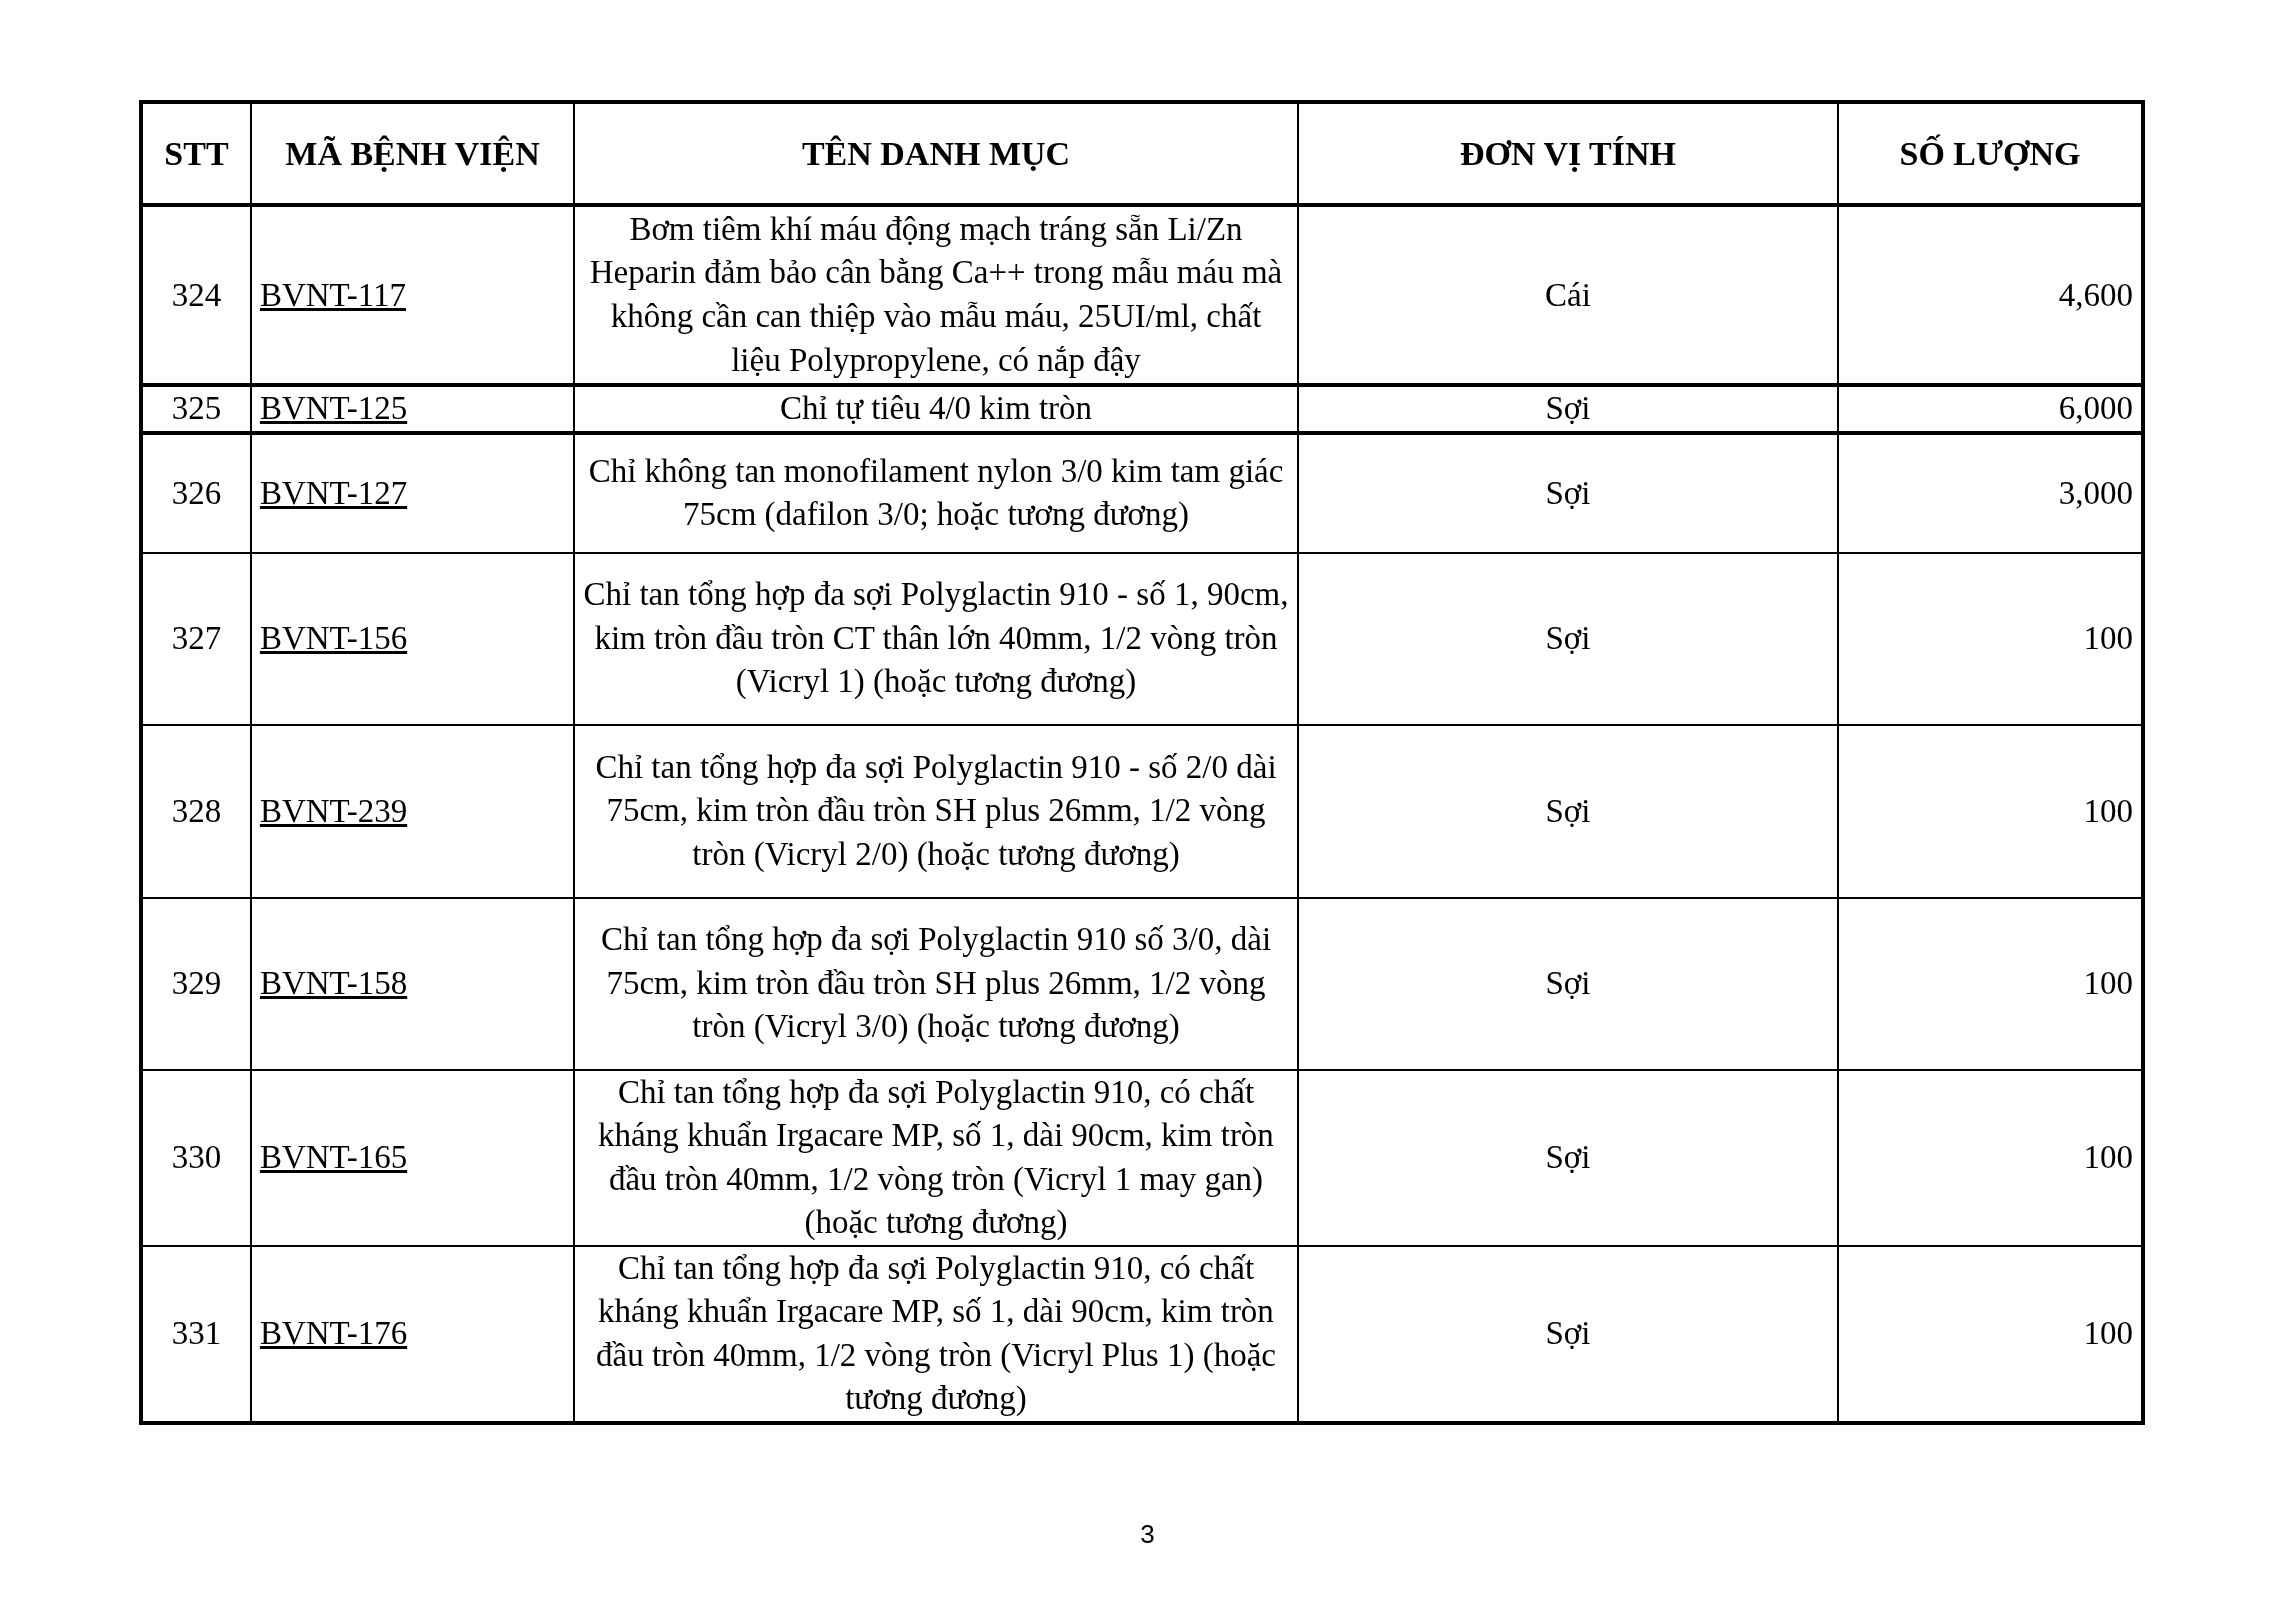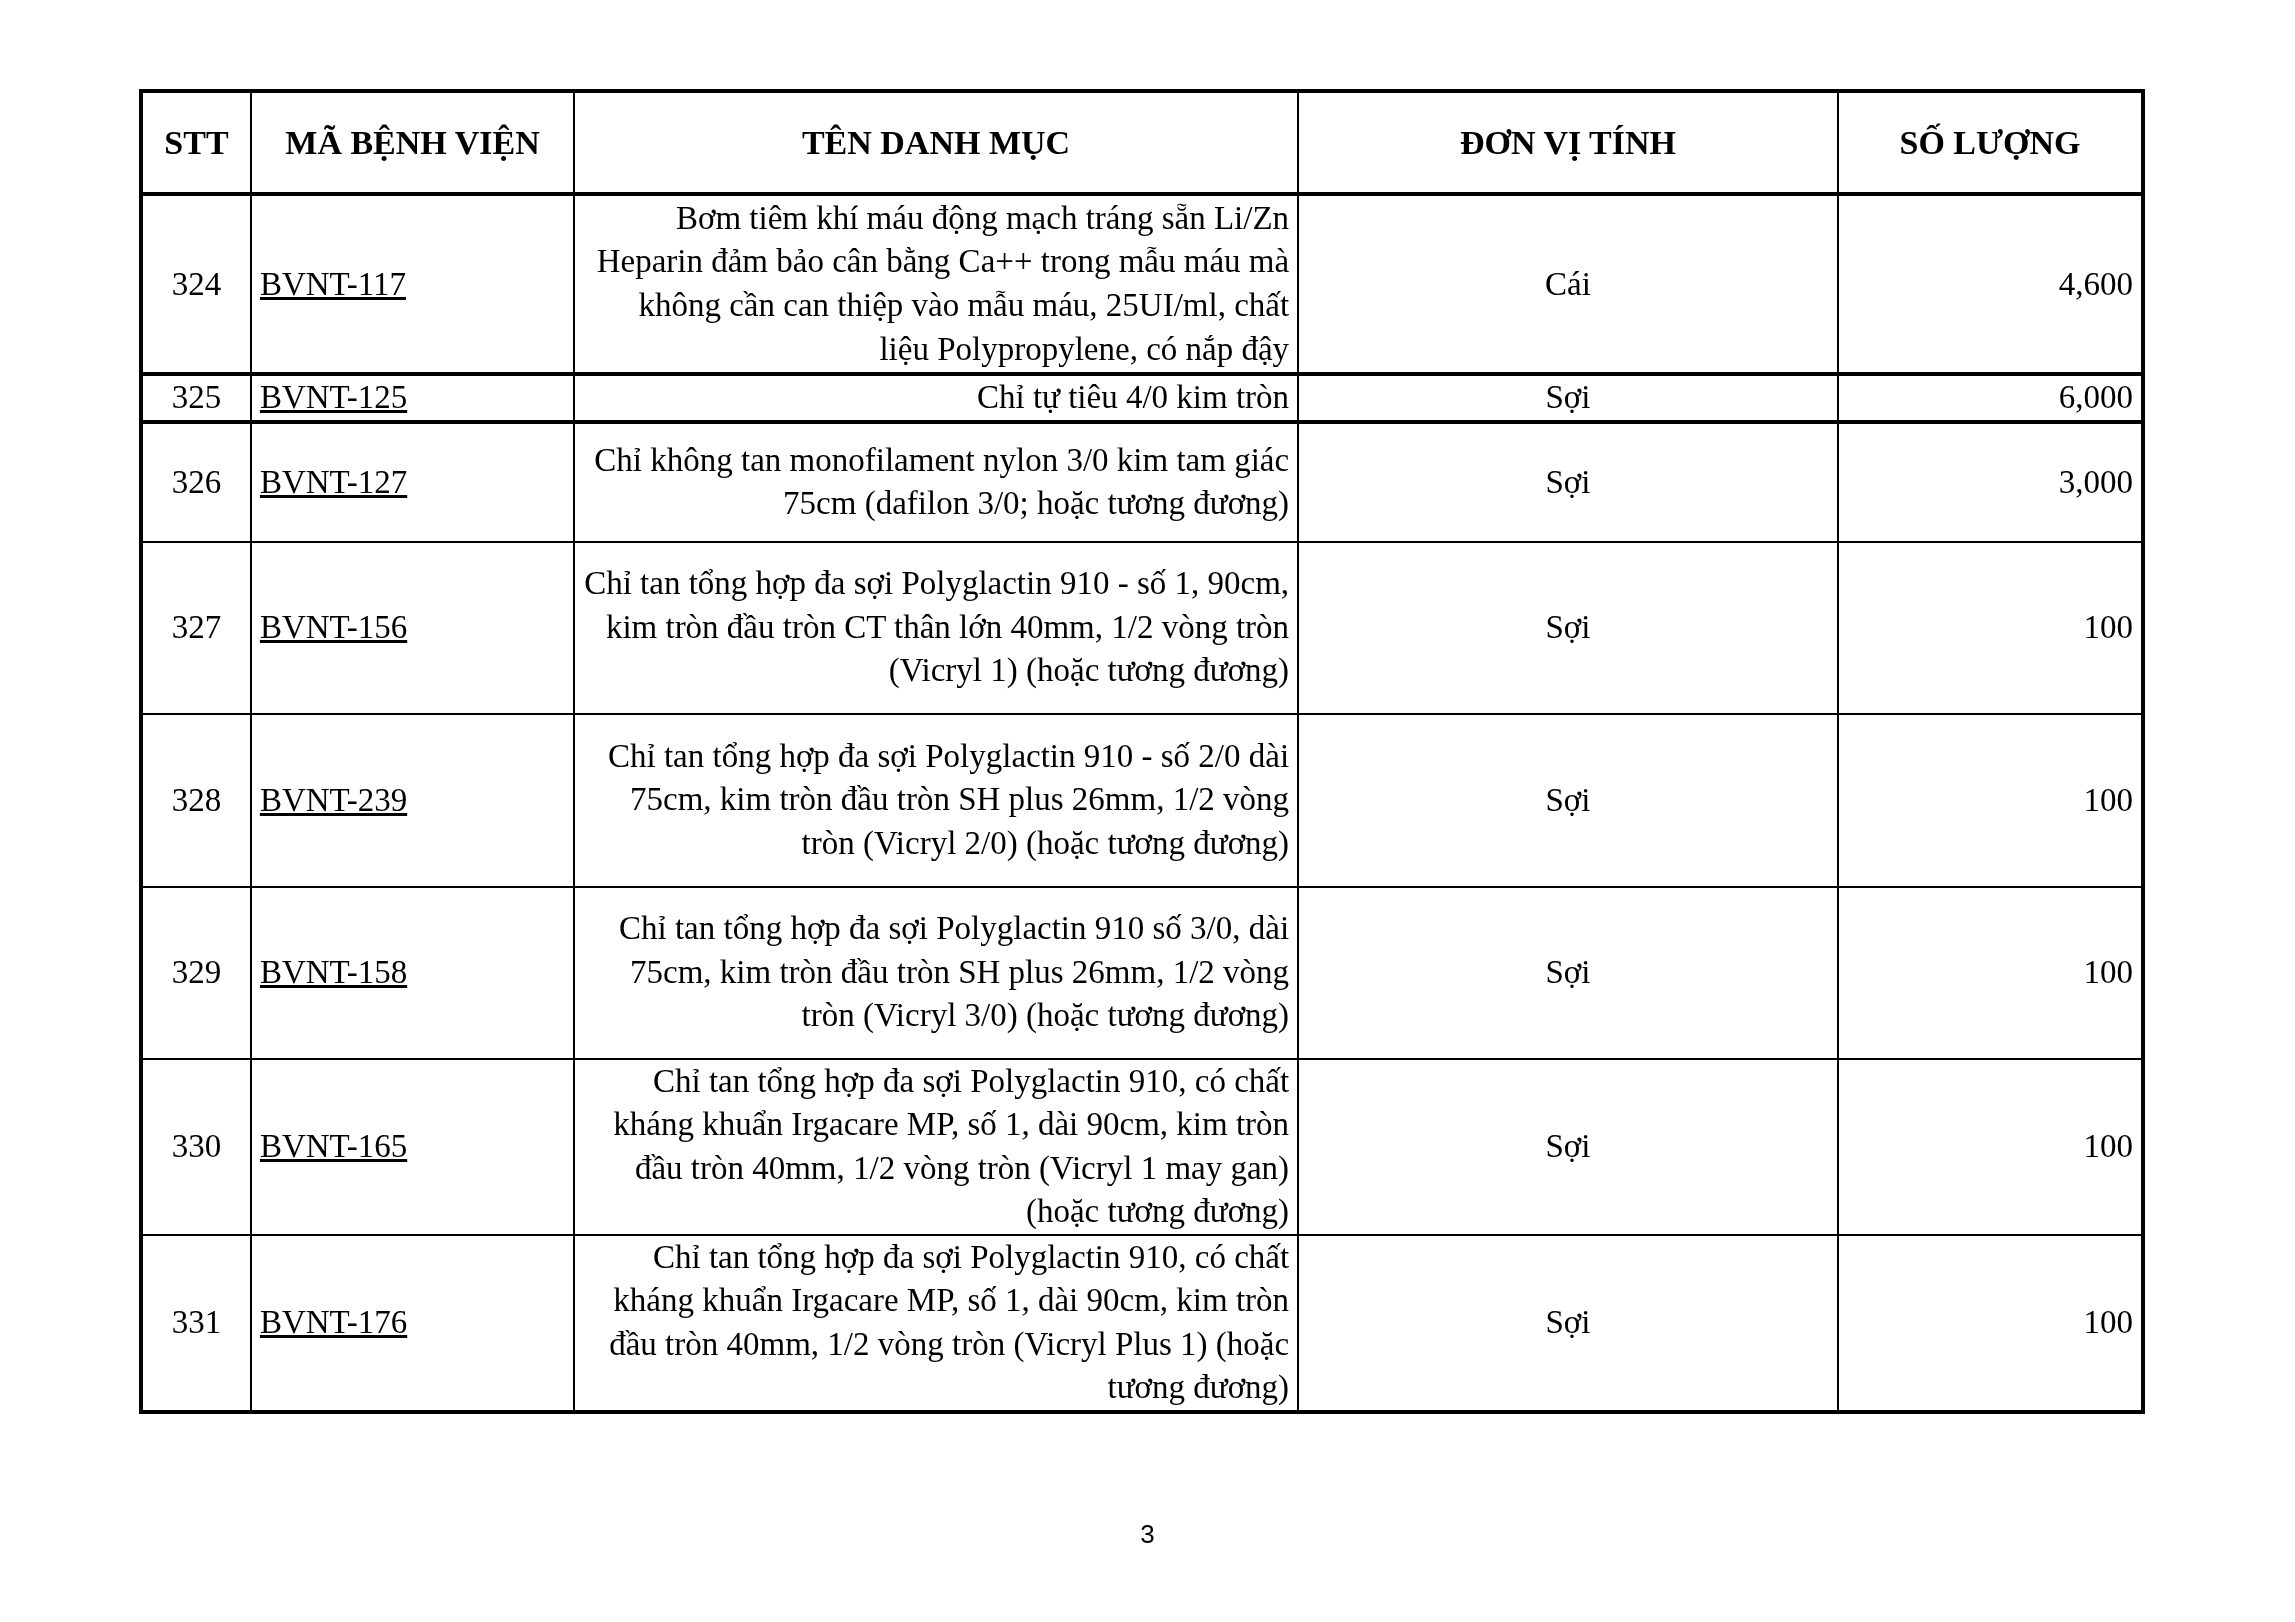--- a/index.html
+++ b/index.html
@@ -22,7 +22,7 @@
   table.doc-table {
     position: absolute;
     left: 139px;
-    top: 89px;
+    top: 100px;
     width: 2001px;
     border-collapse: collapse;
     table-layout: fixed;

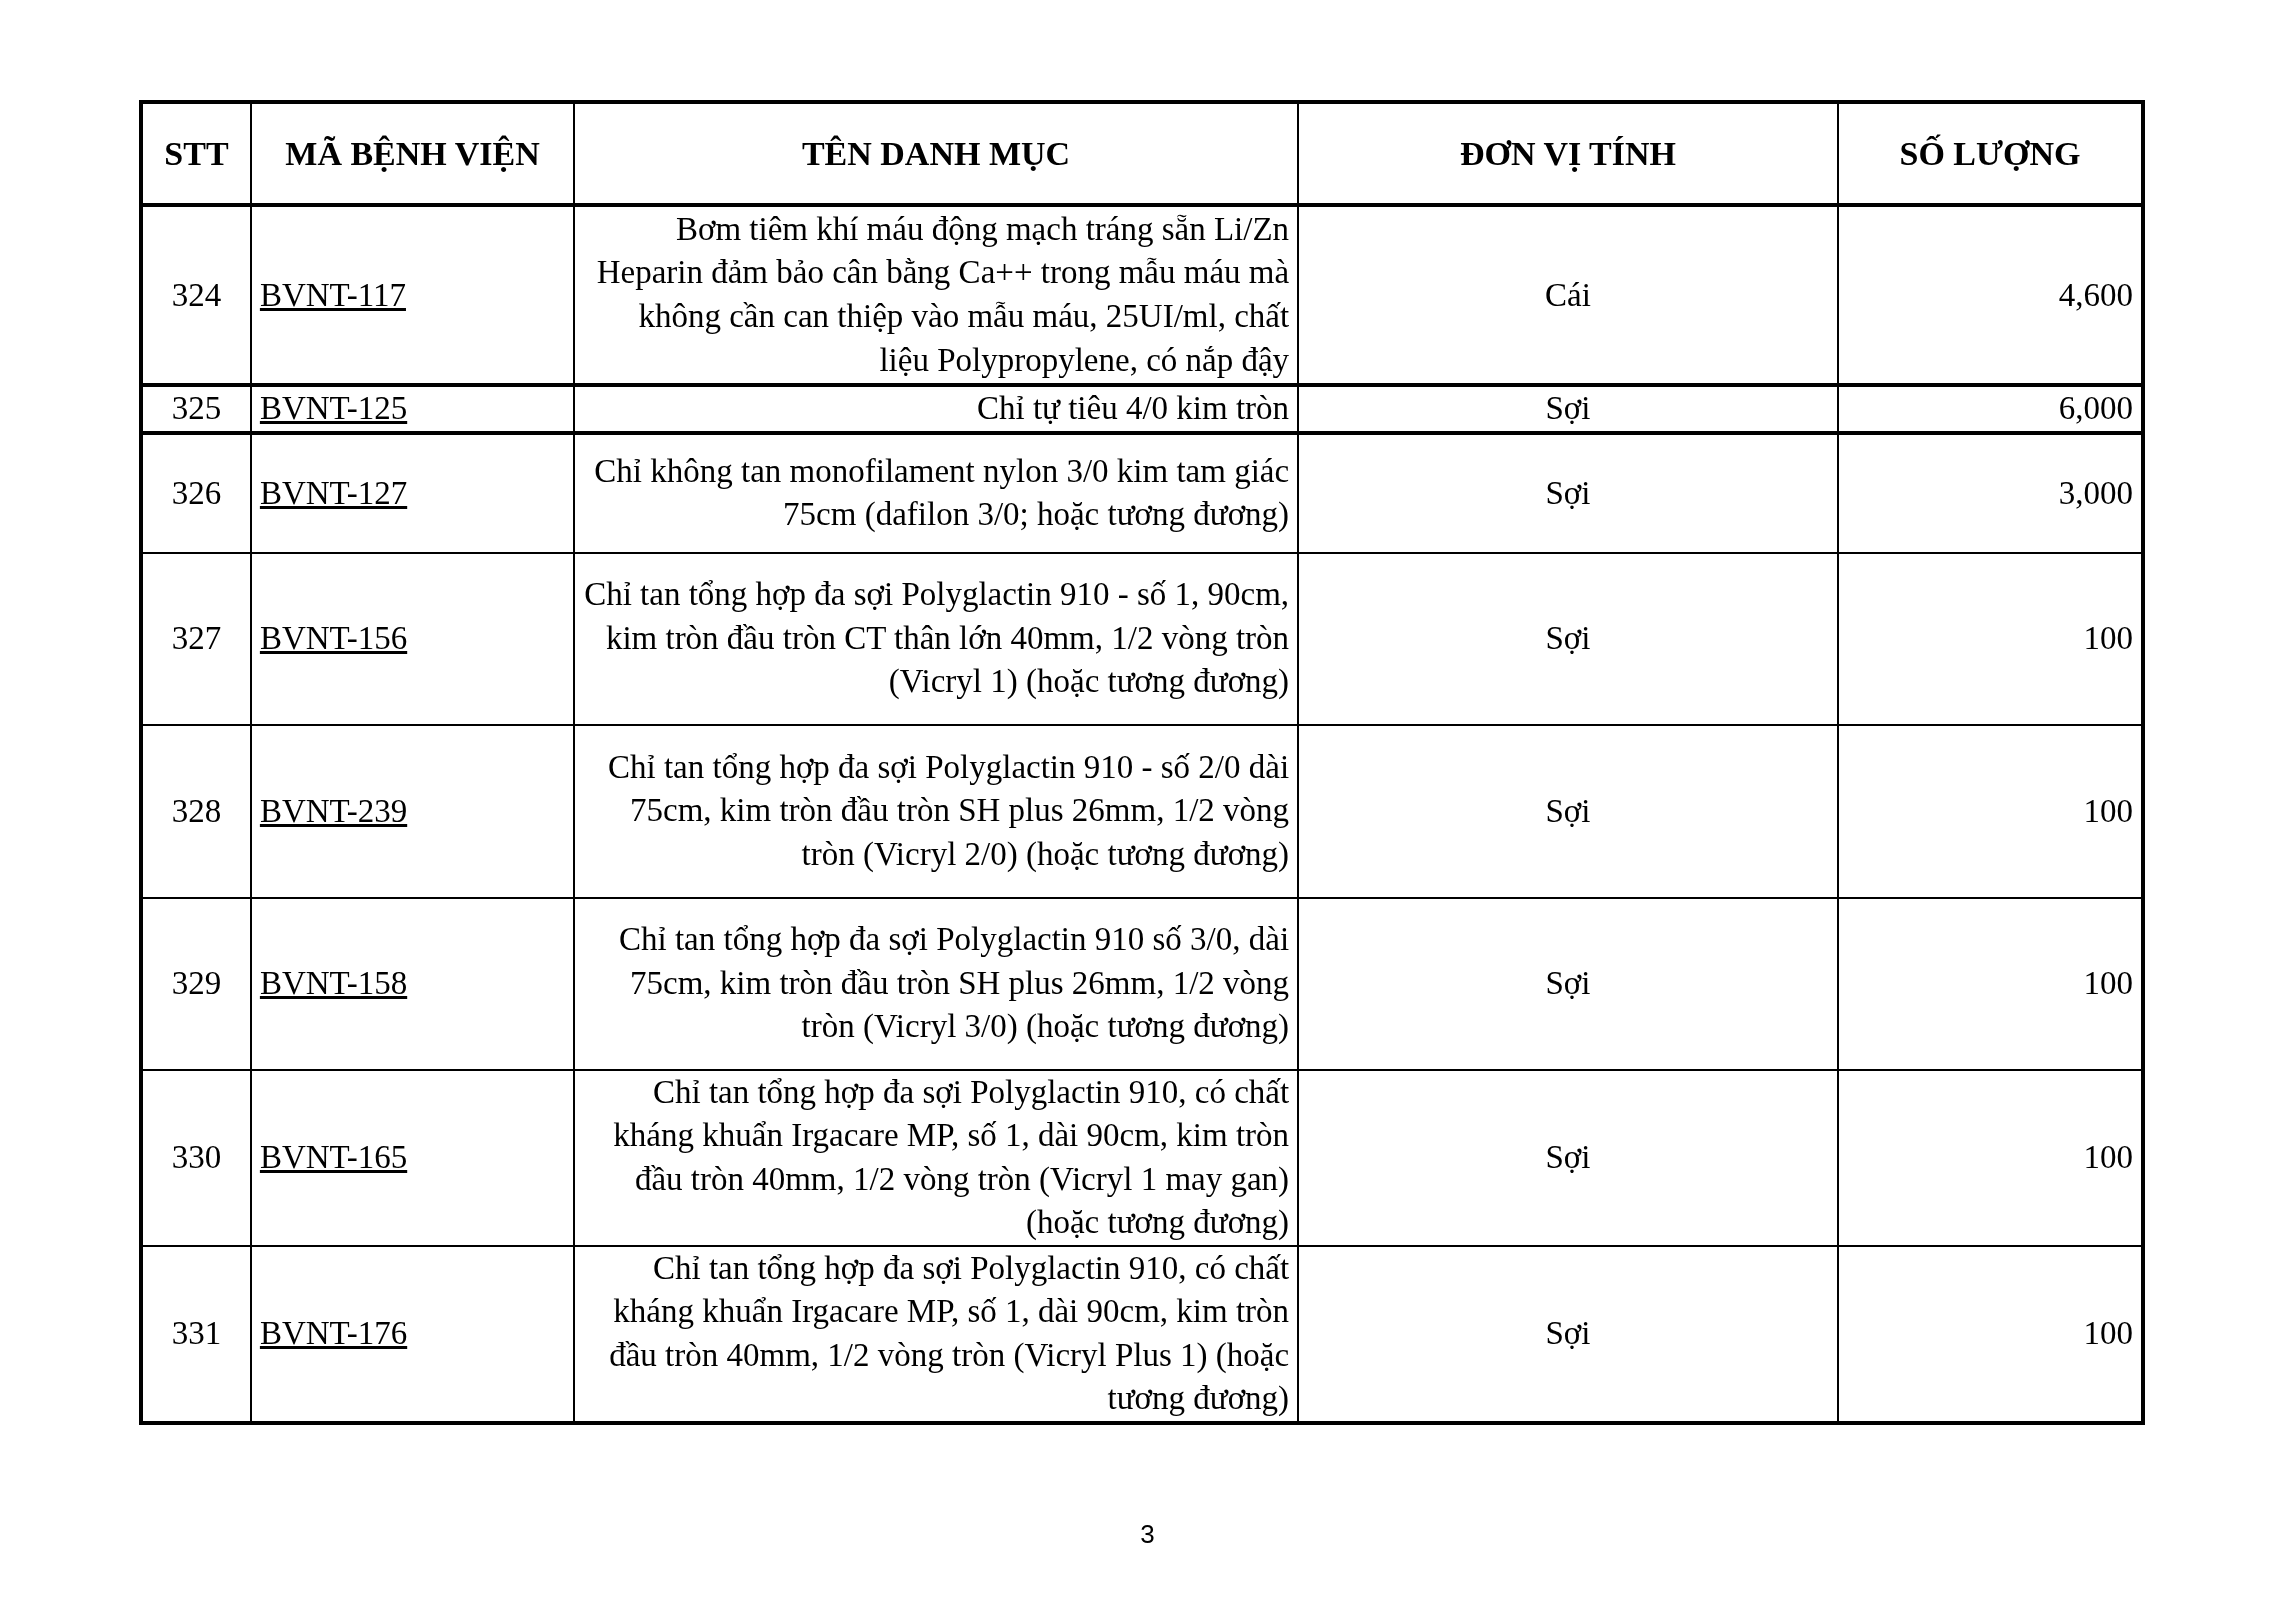--- a/index.html
+++ b/index.html
@@ -61,7 +61,7 @@
 
   .c-stt  { text-align: center; }
   .c-code { text-align: left; padding-left: 6.5px; text-decoration: underline; }
-  .c-name { text-align: right; line-height: 1.32; padding: 5.2px 7.9px; }
+  .c-name { text-align: center; line-height: 1.32; padding: 5.2px 7.9px; }
   .c-unit { text-align: center; }
   .c-qty  { text-align: right; padding-right: 38px; }
 

